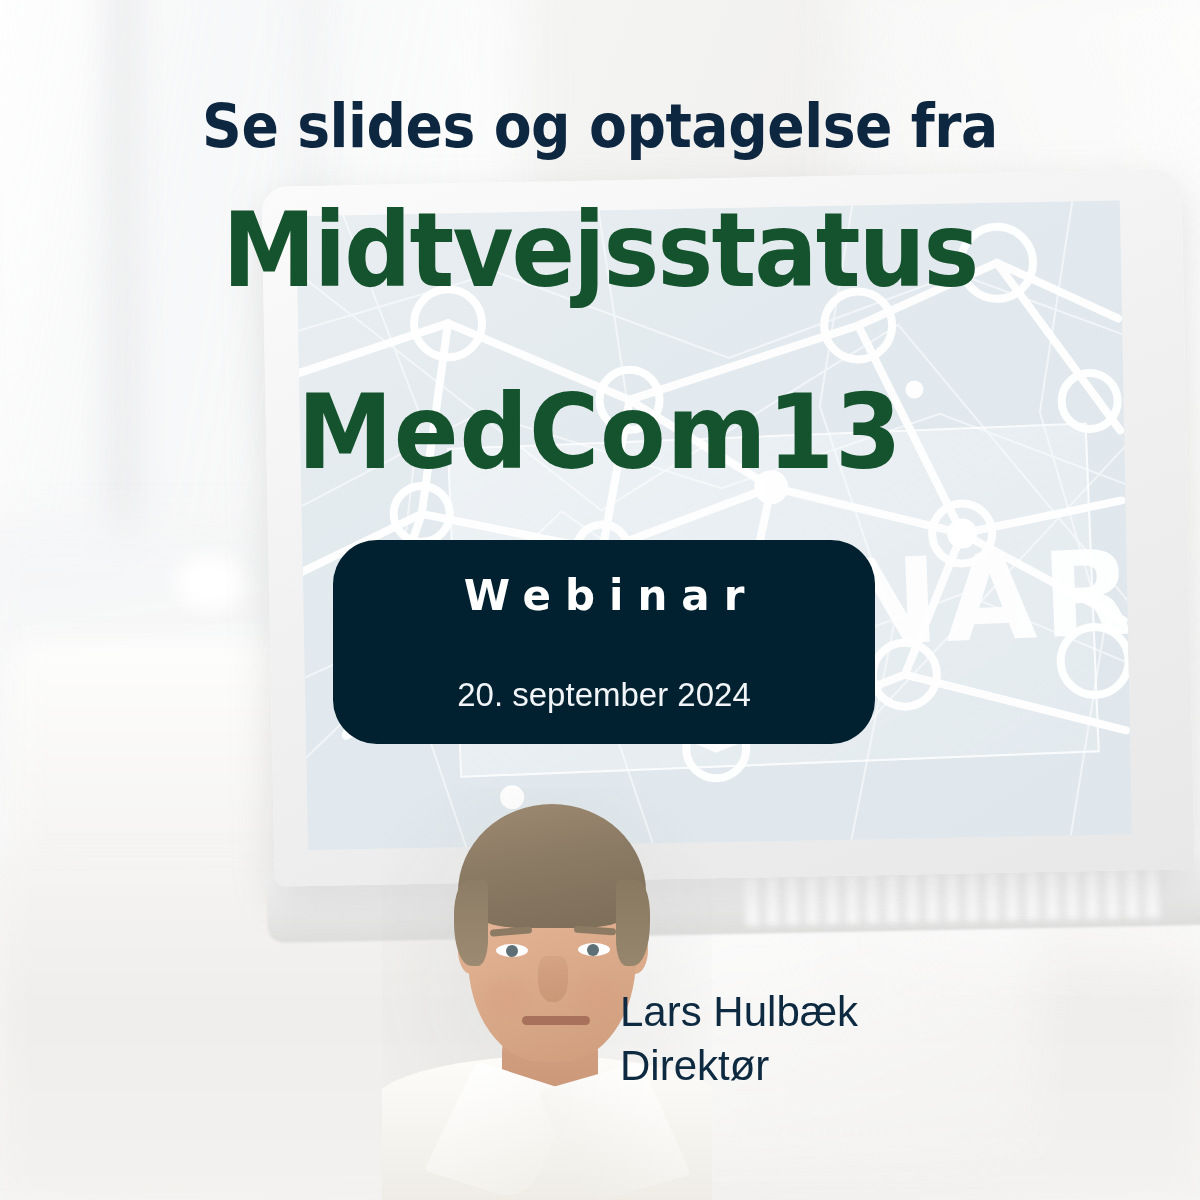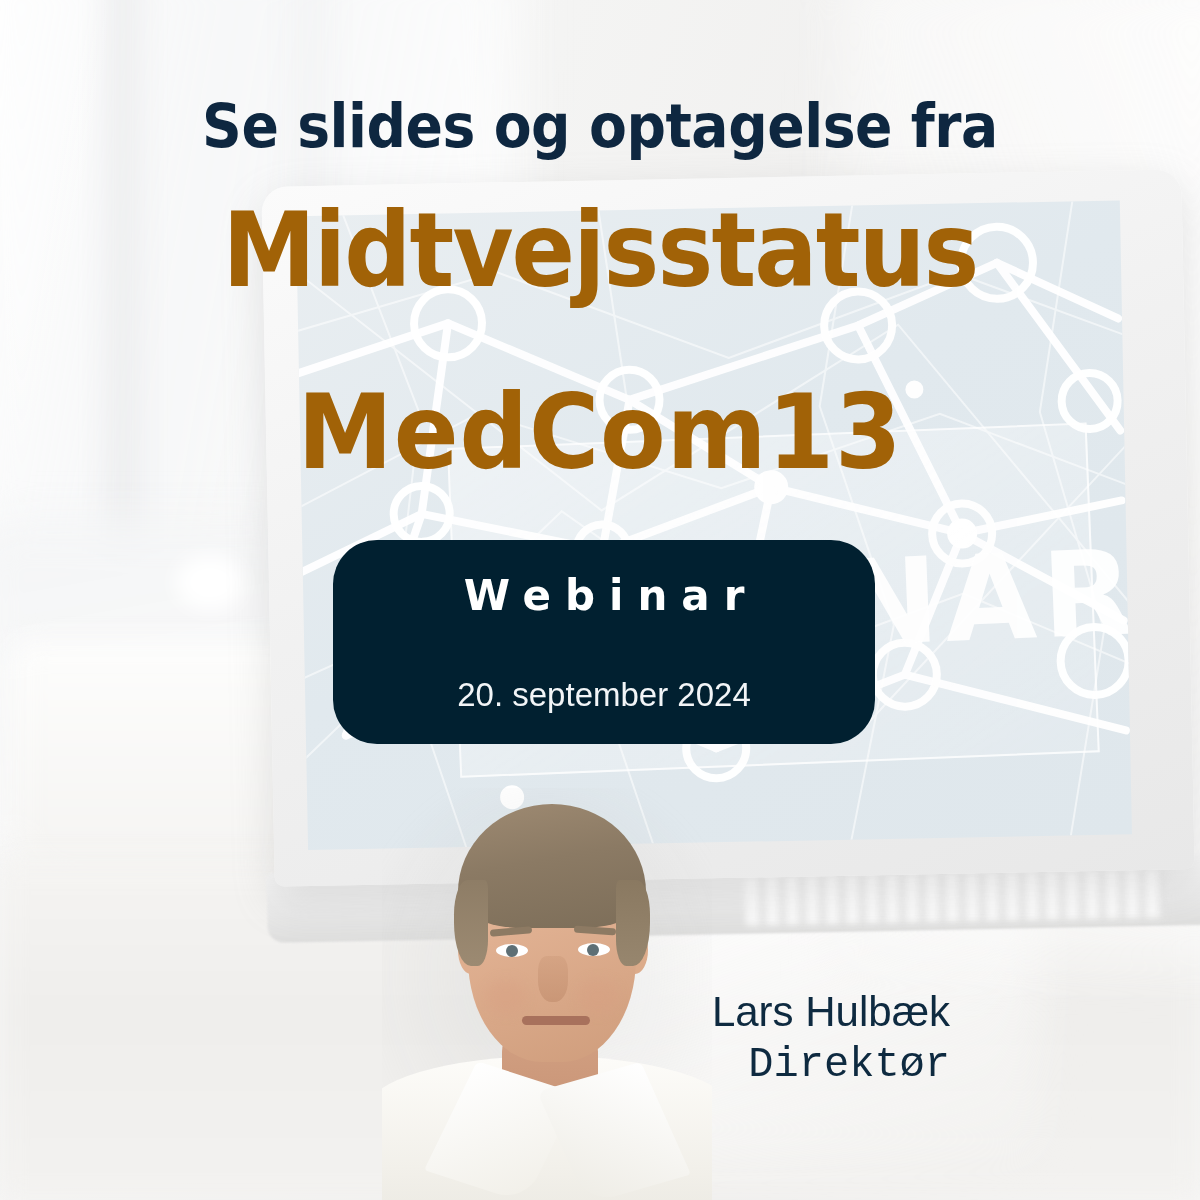--- a/index.html
+++ b/index.html
@@ -232,7 +232,7 @@
     text-align:center;
     font-family:"DejaVu Sans", sans-serif;
     font-weight:700;
-    color:#a16207;
+    color:#14532d;
     line-height:1.0;
   }
   .title-line1 {

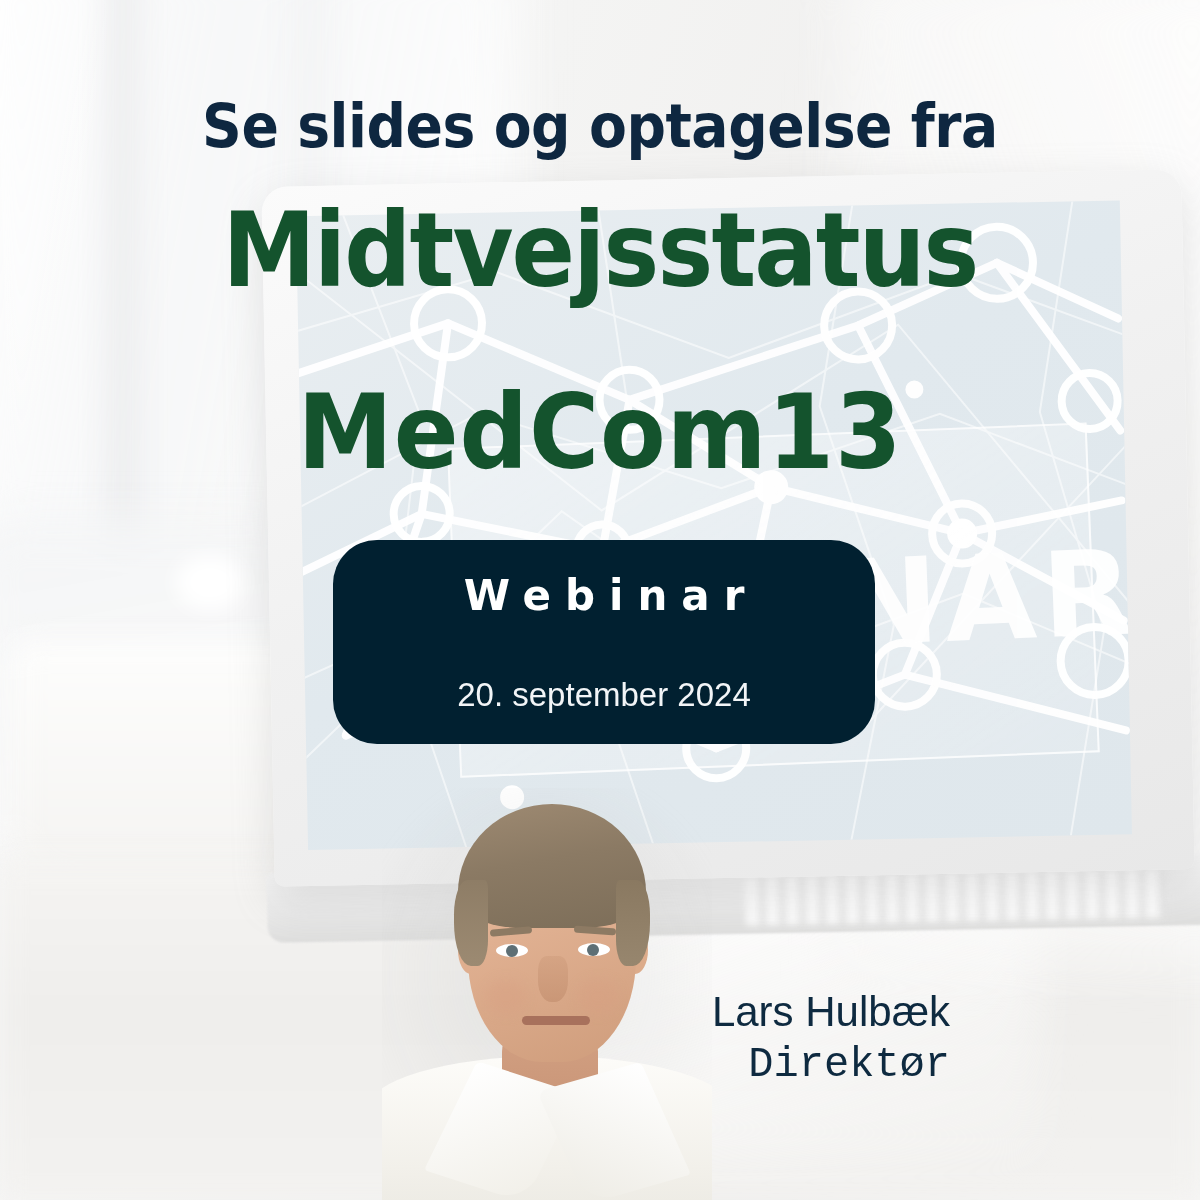--- a/index.html
+++ b/index.html
@@ -282,7 +282,7 @@
     position:absolute;
     left:620px; top:985px;
     width:330px;
-    text-align:right;
+    text-align:left;
     font-family:"Liberation Sans", sans-serif;
     color:#0e2a40;
     line-height:1.28;

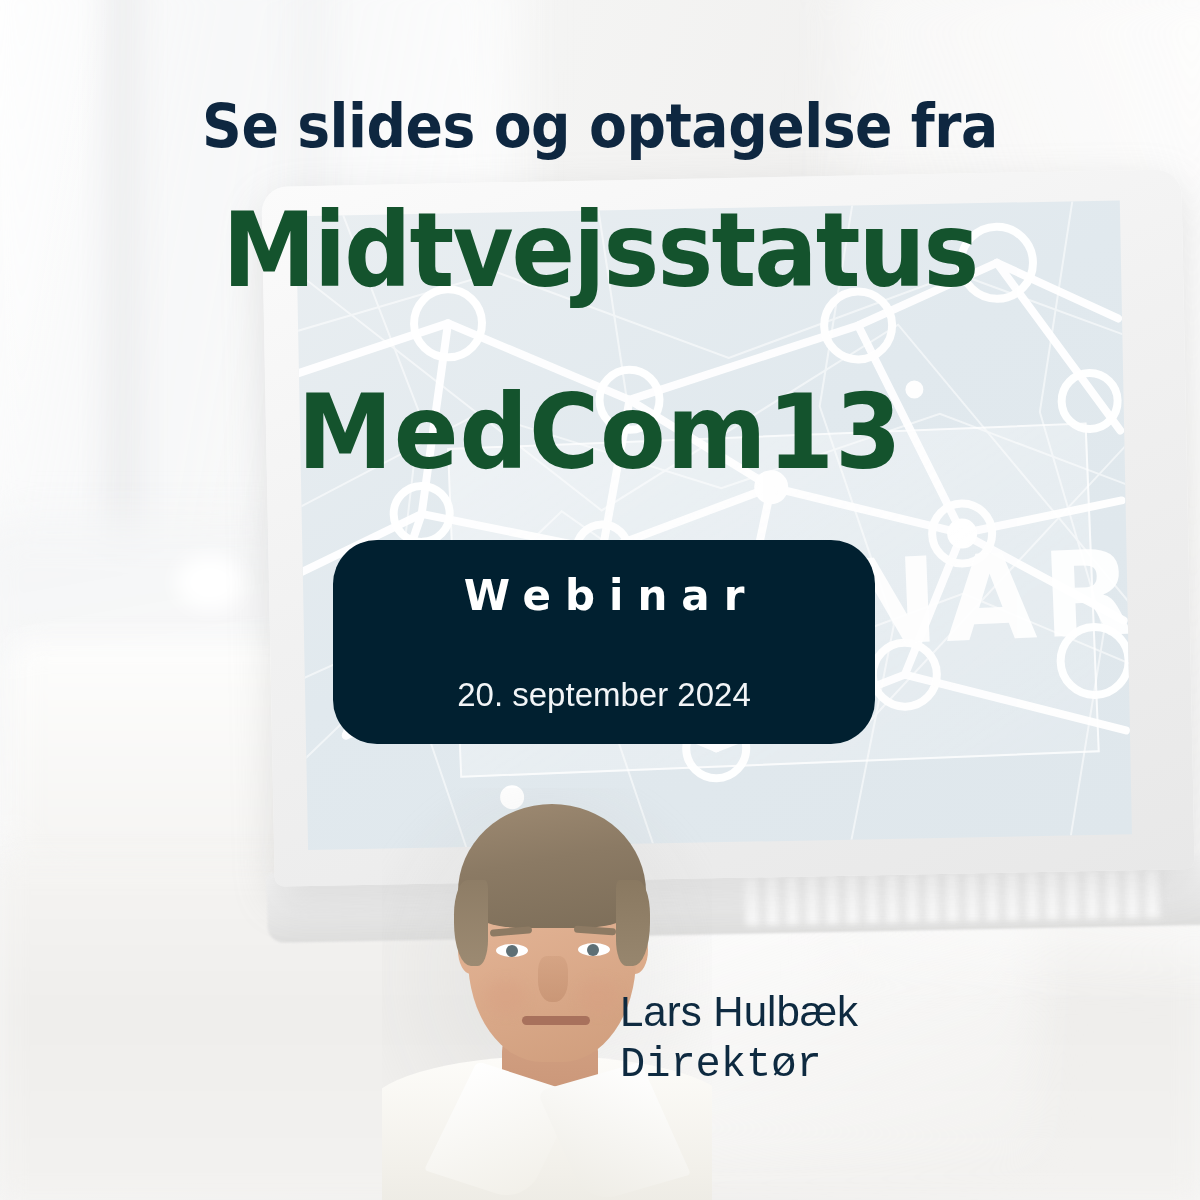--- a/index.html
+++ b/index.html
@@ -288,7 +288,7 @@
     line-height:1.28;
   }
   .speaker-name { font-size:42px; font-weight:400; display:block; }
-  .speaker-role { font-size:42px; font-weight:400; display:block;font-family:Liberation Mono, monospace; }
+  .speaker-role { font-size:42px; font-weight:400; display:block; }
 </style>
 </head>
 <body>

